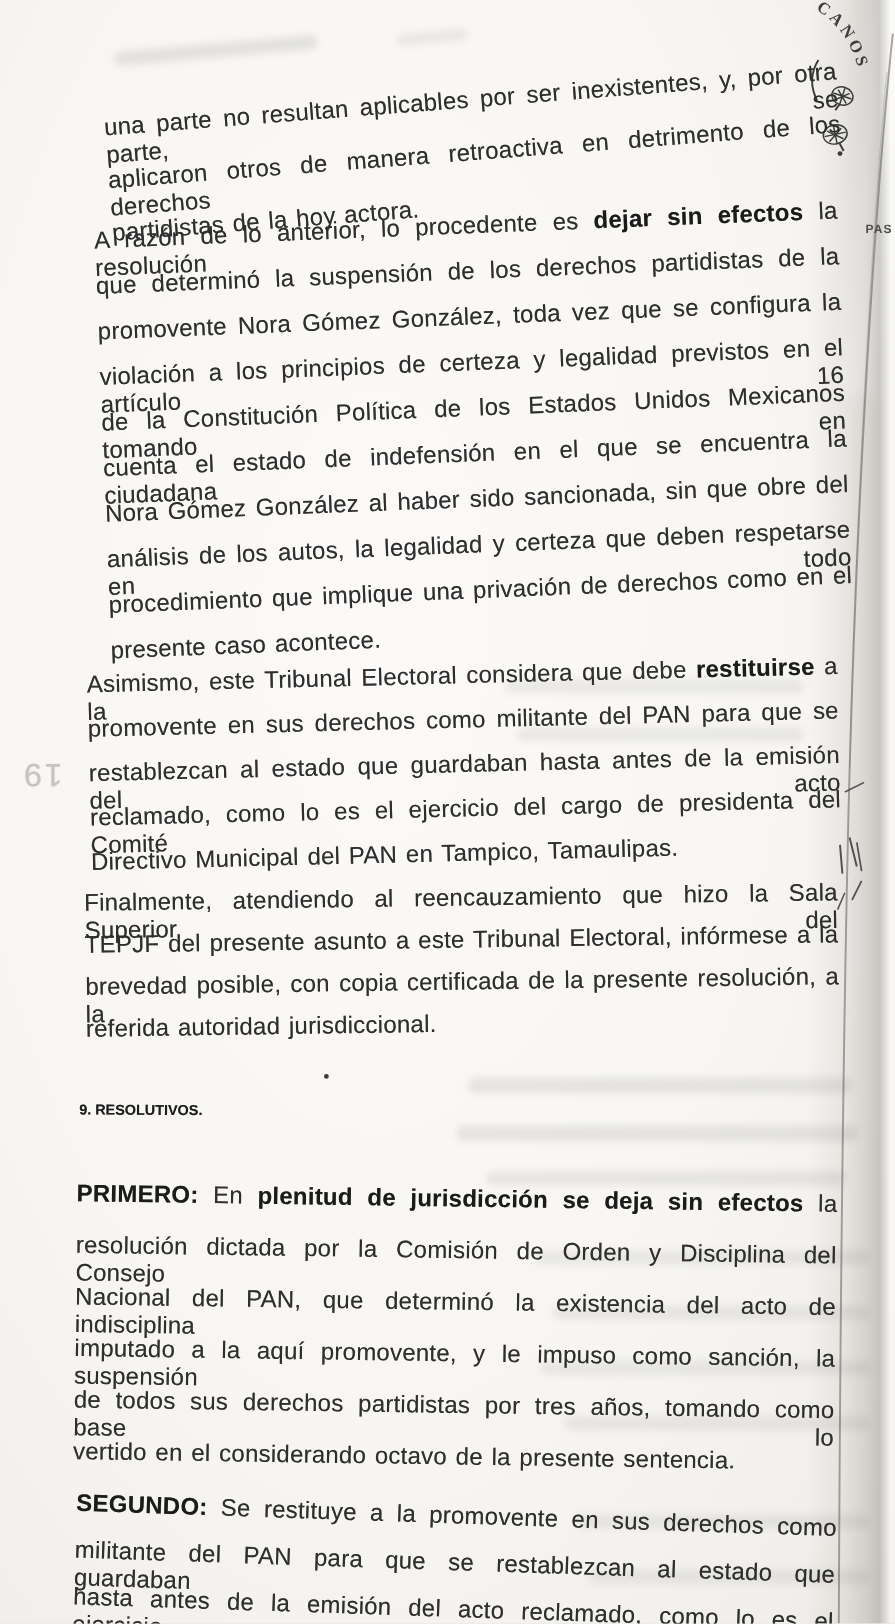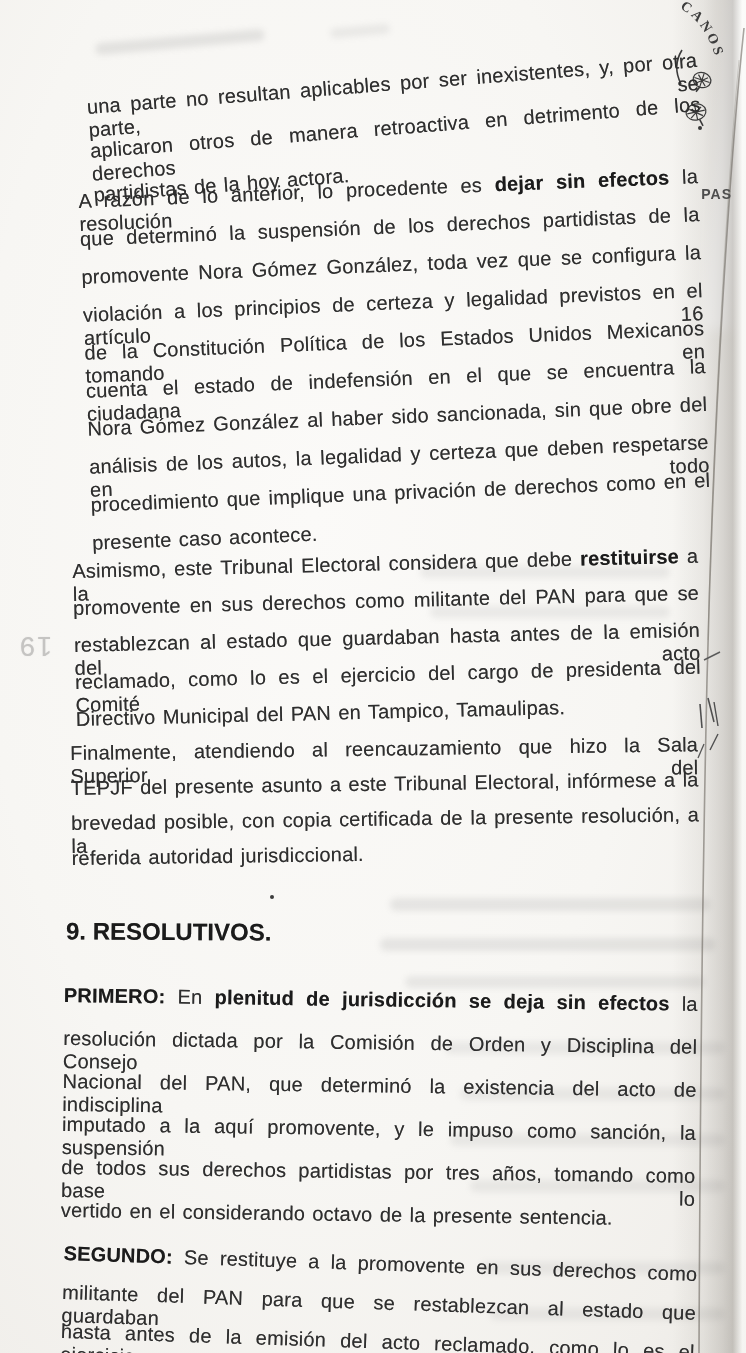--- a/index.html
+++ b/index.html
@@ -62,8 +62,8 @@
   }
   
   .edge-label{
-    position:absolute;right:14px;top:186px;
-    font-size:14px;color:#4d4d4d;letter-spacing:1px;font-weight:bold;text-align:right;
+    position:absolute;right:2px;top:186px;
+    font-size:10px;color:#4d4d4d;letter-spacing:1px;font-weight:bold;text-align:right;
   }
   
   .smudge{position:absolute;background:#8f8f8f;opacity:0.14;filter:blur(3px);border-radius:6px;}

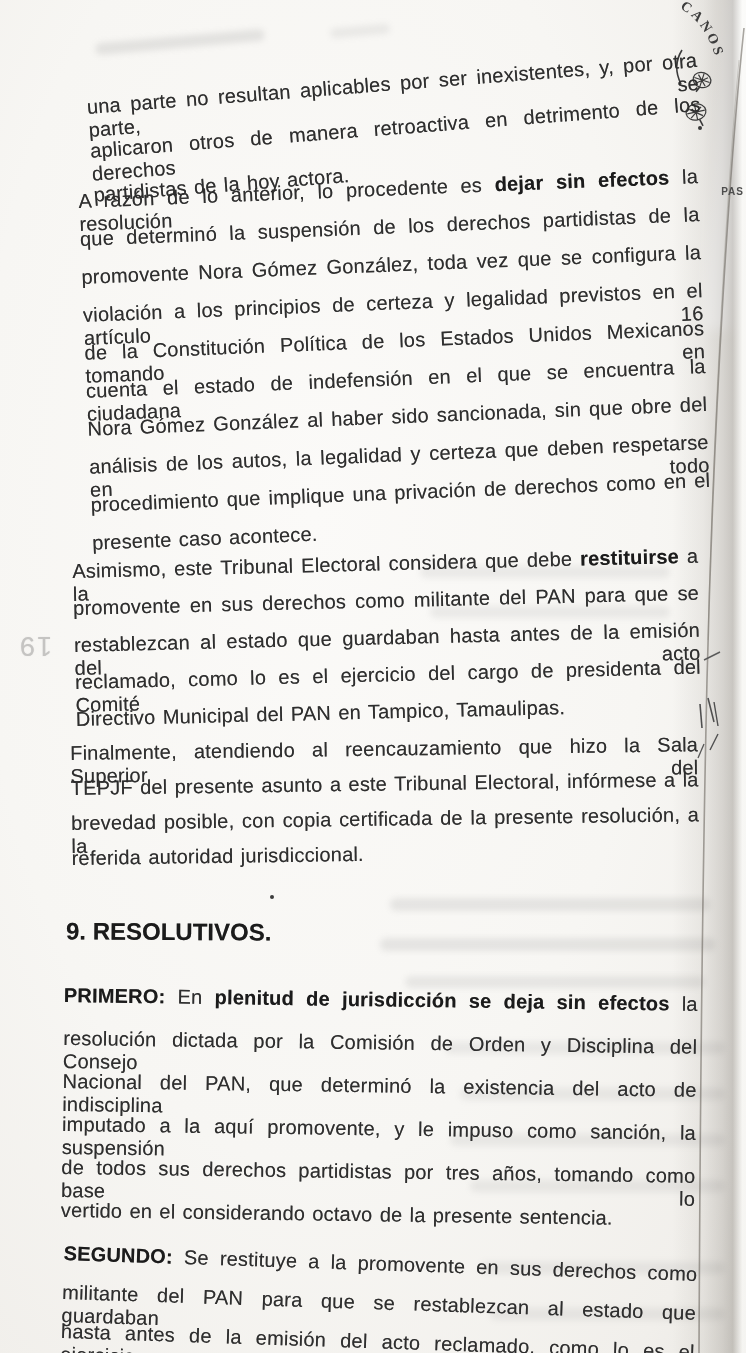--- a/index.html
+++ b/index.html
@@ -47,7 +47,7 @@
   #p3 .ln{height:37px;}
   #p4{left:70px;top:742px;width:628px;transform:rotate(-0.8deg);}
   #p4 .ln{height:35px;}
-  #h9{left:66px;top:918px;transform:rotate(0.3deg);font-size:24px;font-weight:bold;color:#1b1b1b;
+  #h9{left:66px;top:918px;transform:rotate(0.3deg);font-size:12px;font-weight:bold;color:#1b1b1b;
       text-shadow:0 0 0.5px rgba(27,27,27,0.5);position:absolute;}
   #p5{left:64px;top:984px;width:634px;transform:rotate(0.8deg);}
   #p5 .ln{height:43px;}

